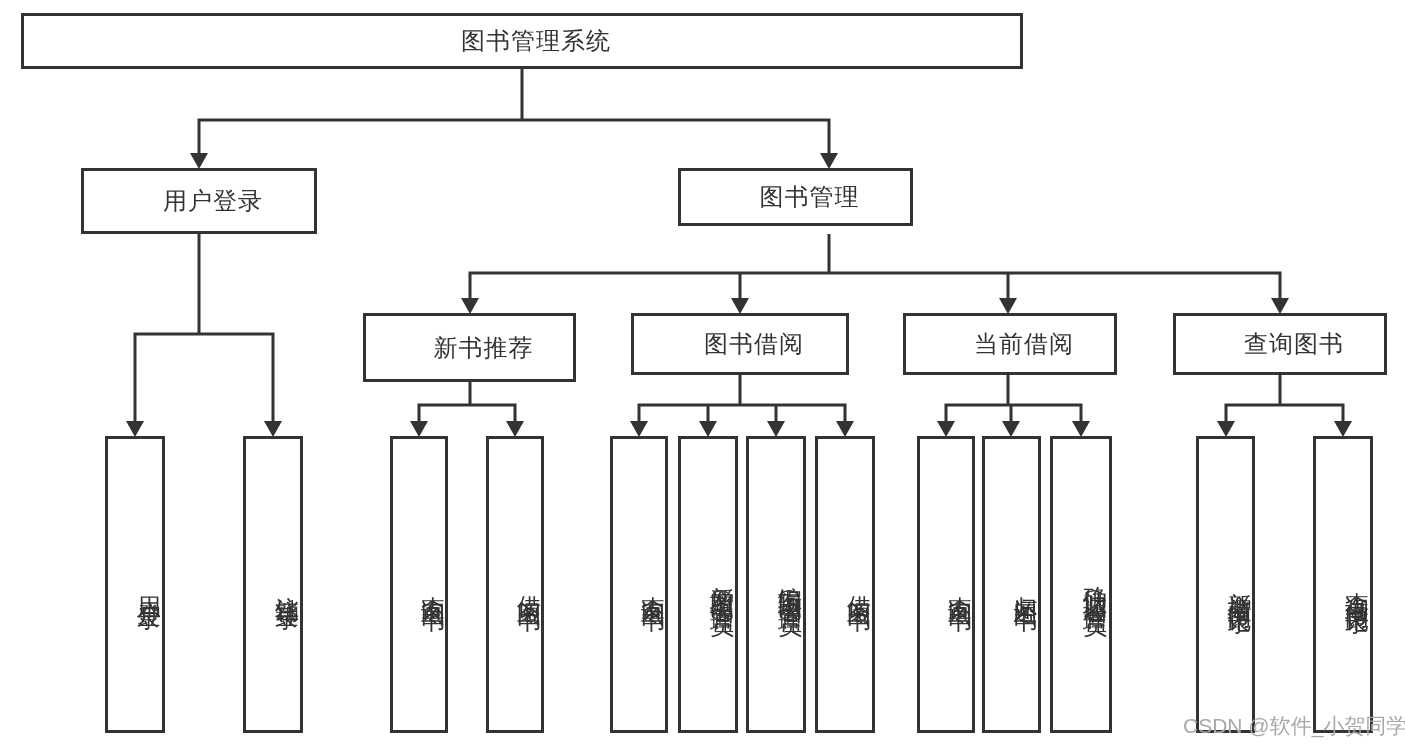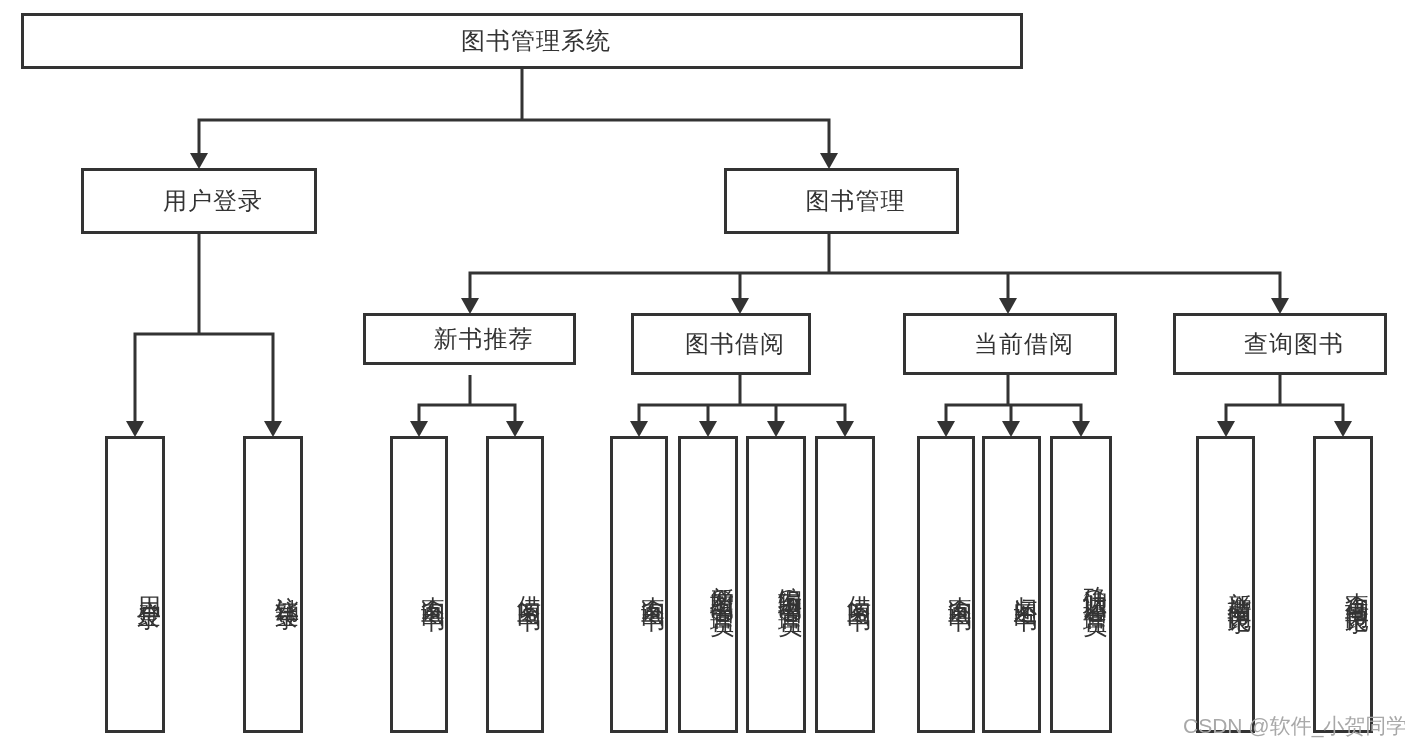--- a/index.html
+++ b/index.html
@@ -111,7 +111,7 @@
   <div class="node node-h" style="left:81px; top:168px; width:236px; height:66px;">
     <span class="label">用户登录</span>
   </div>
-  <div class="node node-h" style="left:724px; top:168px; width:235px; height:66px;justify-content:center;">
+  <div class="node node-h" style="left:678px; top:168px; width:235px; height:58px;justify-content:center;">
     <span class="label">图书管理</span>
   </div>
 

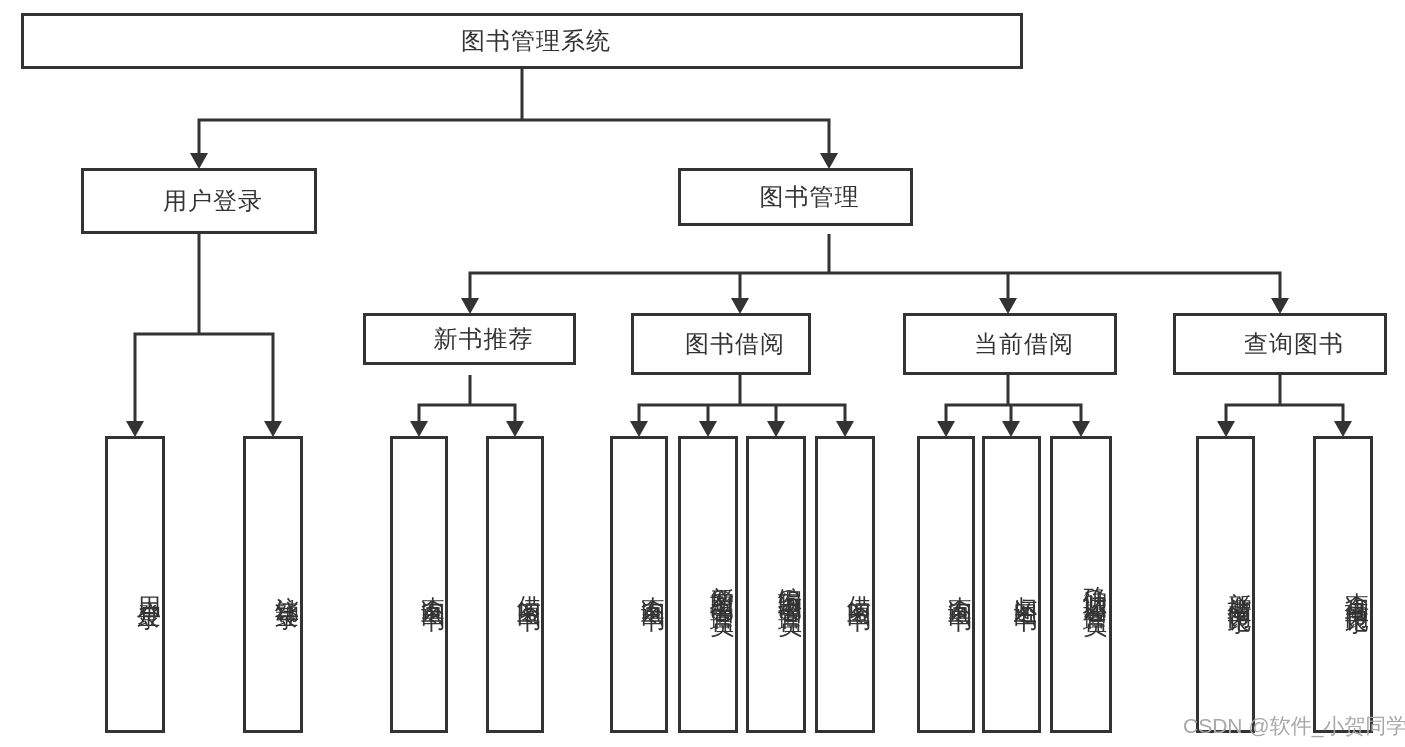--- a/index.html
+++ b/index.html
@@ -115,7 +115,7 @@
     <span class="label">图书管理</span>
   </div>
 
-  <div class="node node-h" style="left:363px; top:313px; width:213px; height:52px;text-align:right;">
+  <div class="node node-h" style="left:363px; top:313px; width:213px; height:69px;text-align:right;">
     <span class="label">新书推荐</span>
   </div>
   <div class="node node-h" style="left:631px; top:313px; width:180px; height:62px;">

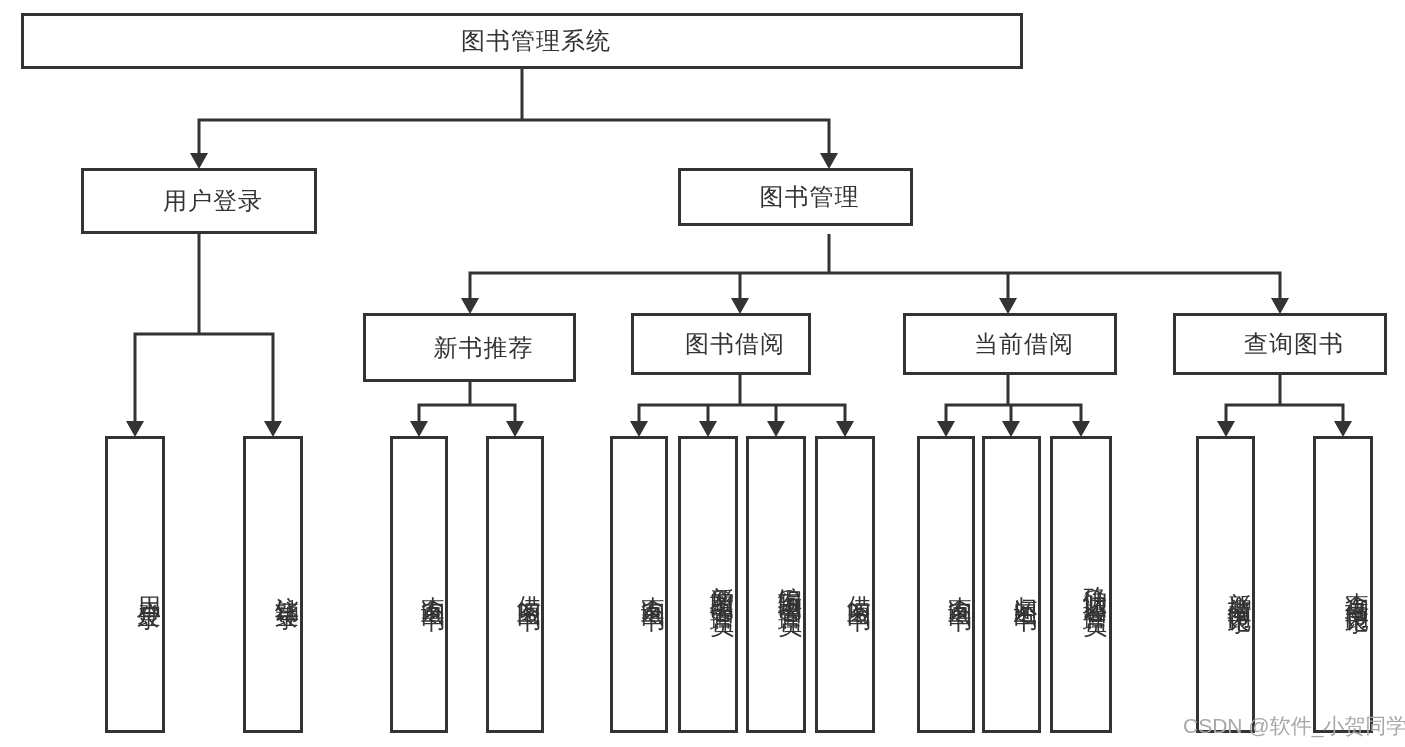--- a/index.html
+++ b/index.html
@@ -118,7 +118,7 @@
   <div class="node node-h" style="left:363px; top:313px; width:213px; height:69px;text-align:right;">
     <span class="label">新书推荐</span>
   </div>
-  <div class="node node-h" style="left:631px; top:313px; width:180px; height:62px;">
+  <div class="node node-h" style="left:631px; top:313px; width:218px; height:62px;">
     <span class="label">图书借阅</span>
   </div>
   <div class="node node-h" style="left:903px; top:313px; width:214px; height:62px;align-items:center;">

